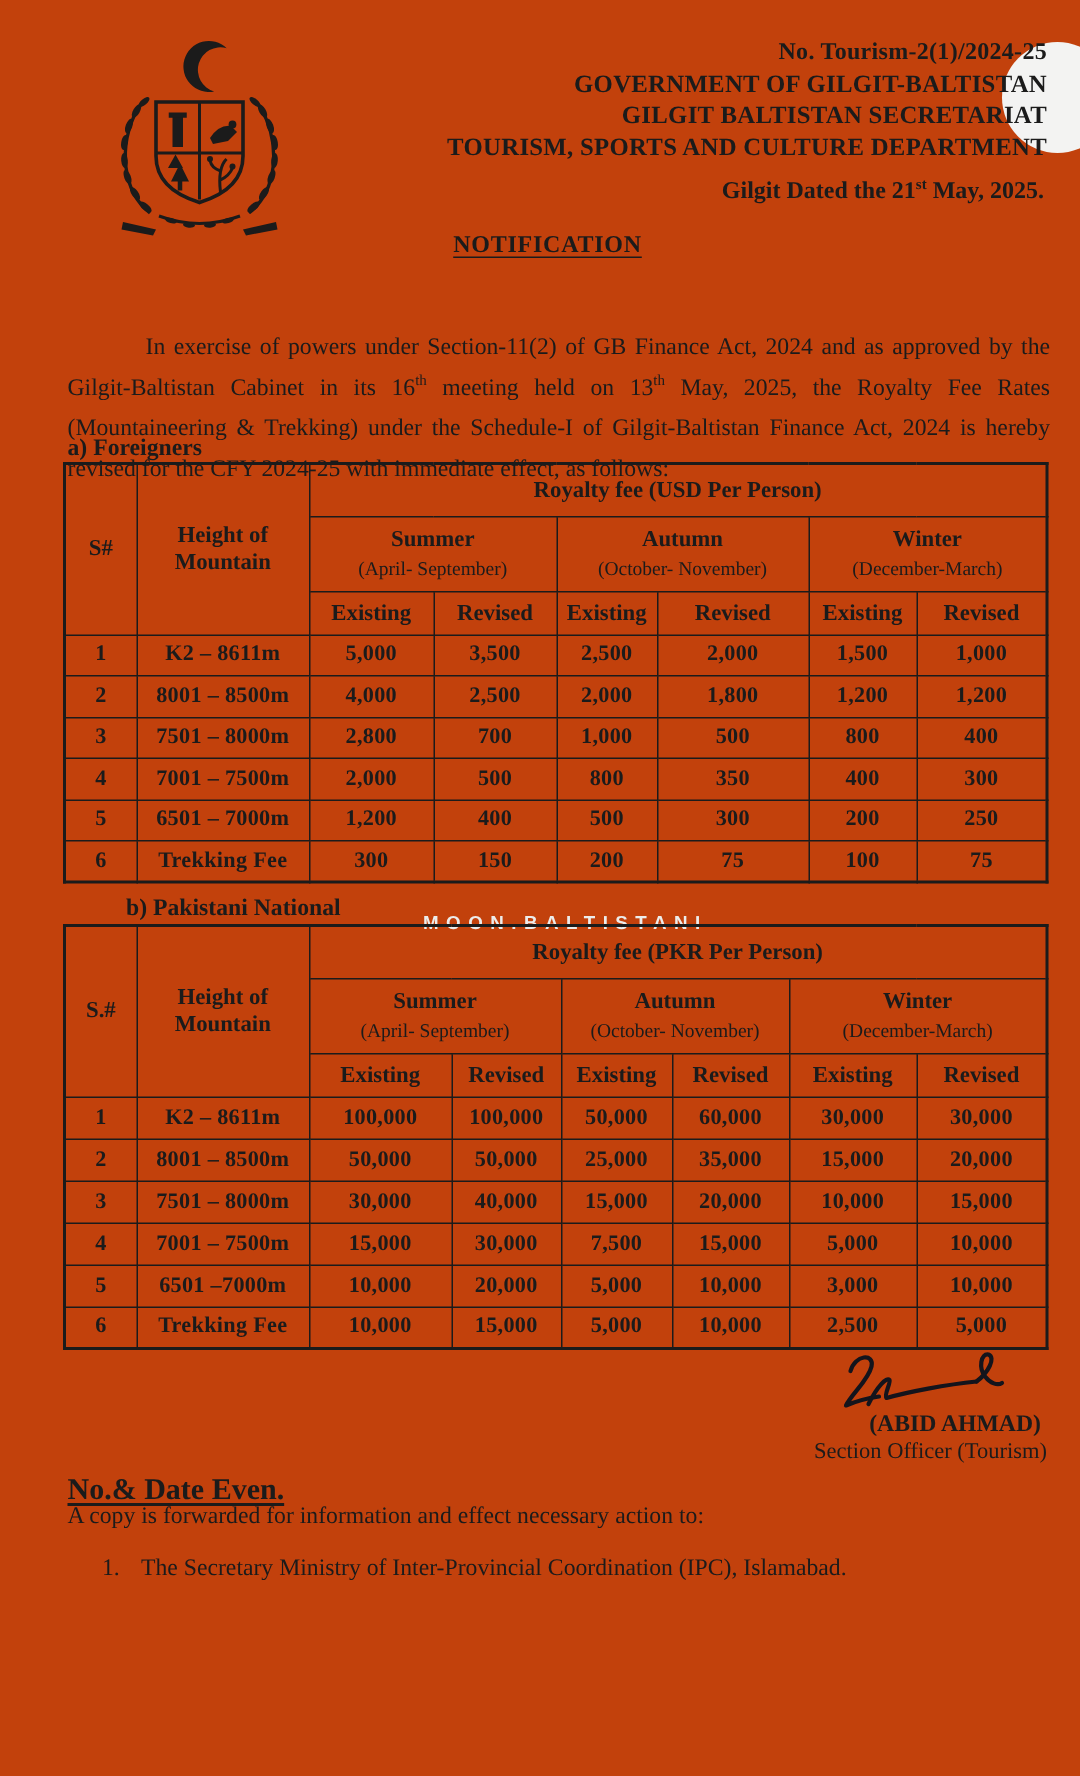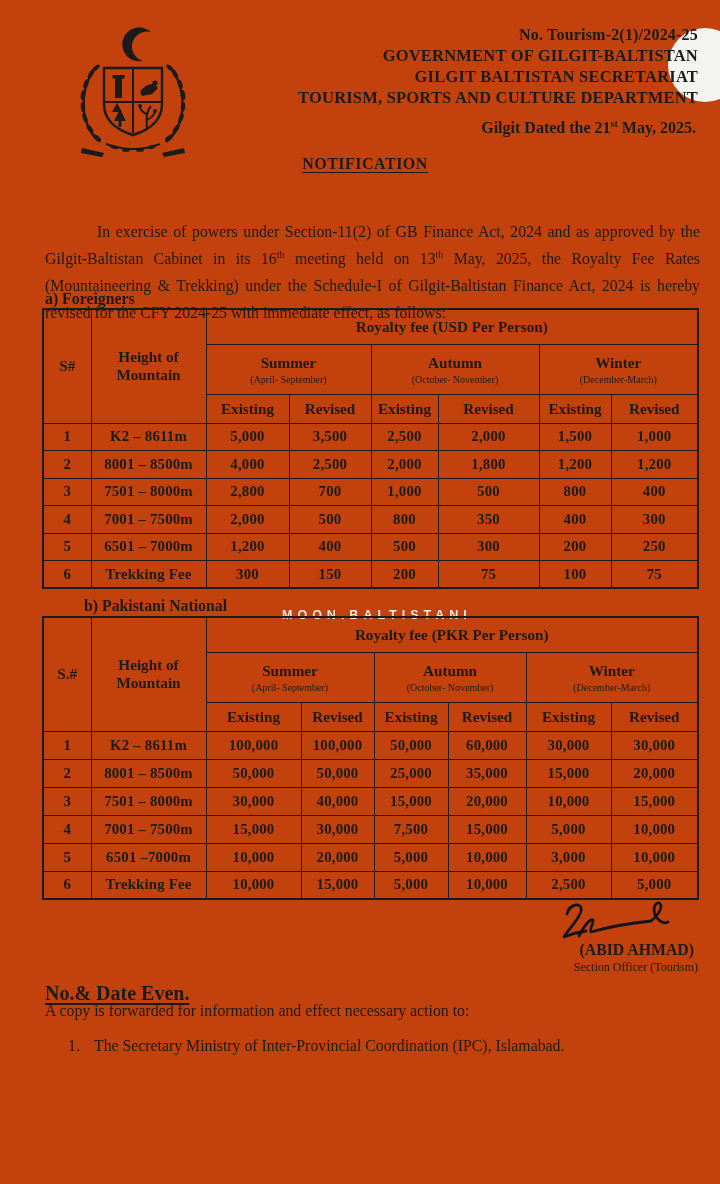--- a/index.html
+++ b/index.html
@@ -65,7 +65,7 @@
   .row-sub { height:29px;font-family:Liberation Serif, serif; }
   .tbl-a tbody tr { height:27.5px; }
   .tbl-b tbody tr { height:28px; }
-  .season-range { display:block; font-weight:normal; font-size:10px; margin-top:2px; }
+  .season-range { display:block; font-weight:normal; font-size:13px; margin-top:2px; }
   td[data-name="mountain-name"] { font-weight:600; }
   
   .sig-svg { position:absolute; left:553px; top:896px; width:120px; height:52px; }

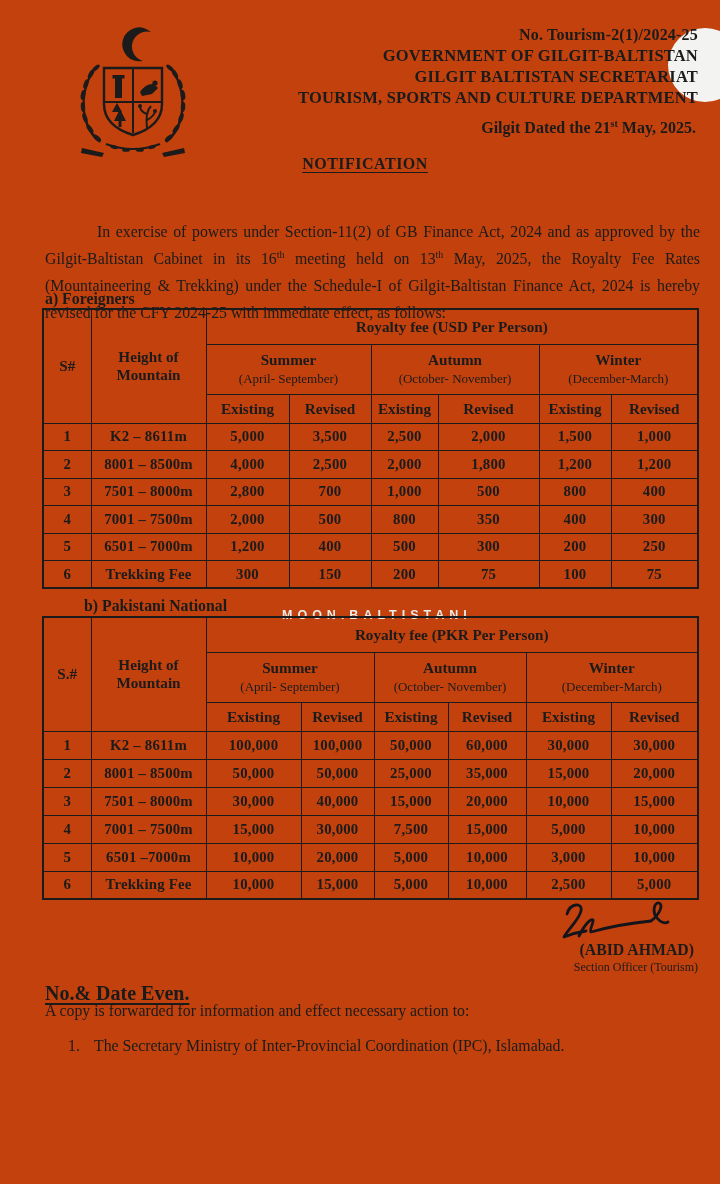--- a/index.html
+++ b/index.html
@@ -73,7 +73,7 @@
     position:absolute; right:26px; top:941px;
     font-weight:bold; font-size:15.8px;
   }
-  .sig-title { position:absolute; right:22px; top:960px; font-size:12px; }
+  .sig-title { position:absolute; right:22px; top:960px; font-size:15px; }
   .foot-head {
     position:absolute; left:45px; top:982px;
     font-weight:bold; font-size:20px;

